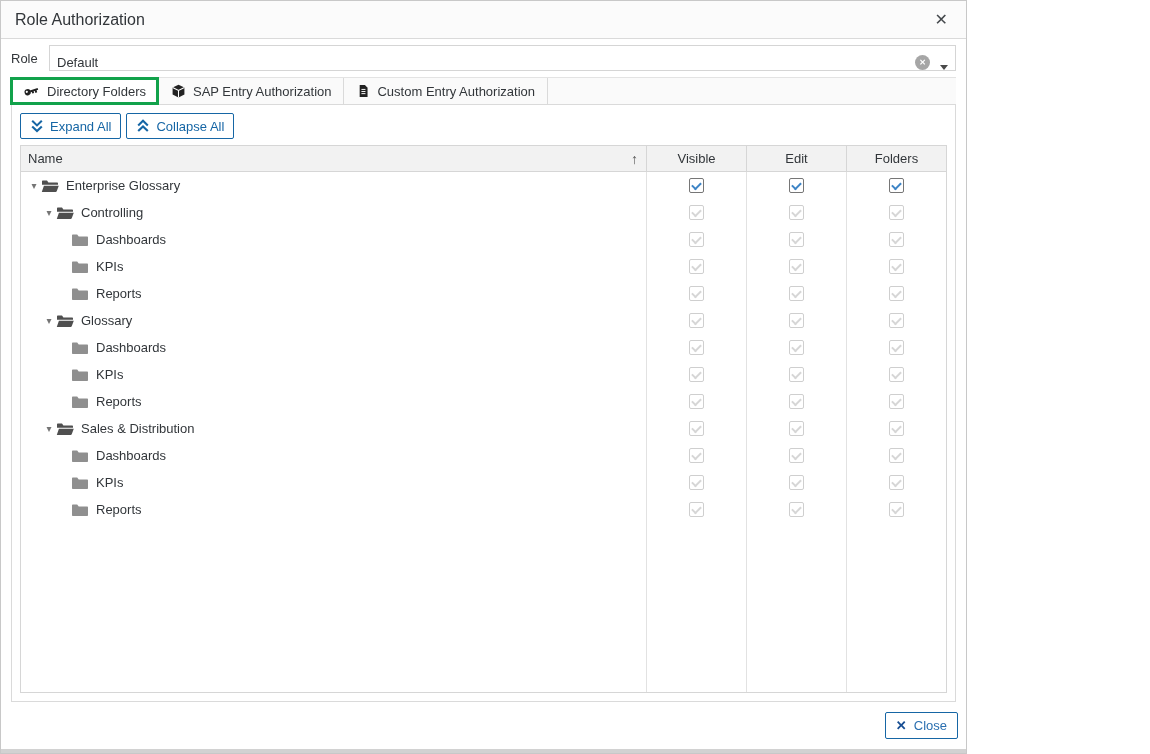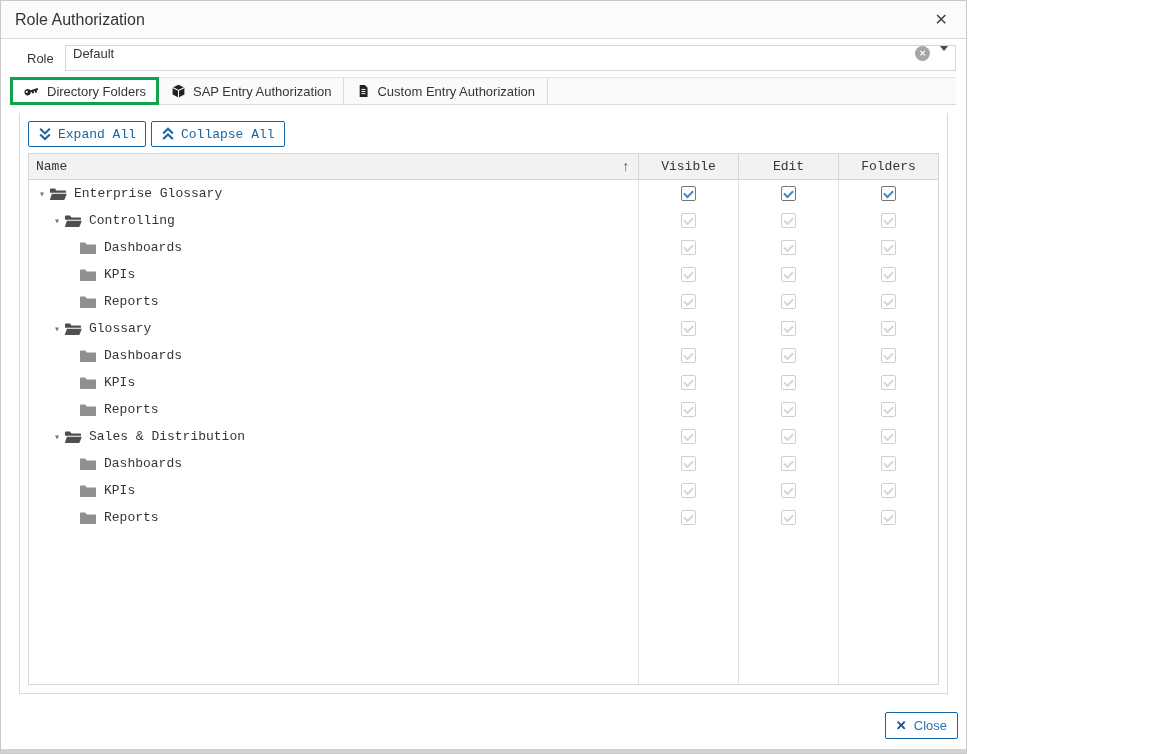--- a/index.html
+++ b/index.html
@@ -32,7 +32,7 @@
   
   .body { flex: 1; display: flex; flex-direction: column; padding: 0 10px; min-height: 0; }
   
-  .role-row { flex: 0 0 38px; display: flex; align-items: center; margin-left: 16px; }
+  .role-row { flex: 0 0 38px; display: flex; align-items: center; }
   .role-label { width: 30px; margin-right: 8px; }
   .role-combo {
     flex: 1; height: 26px;

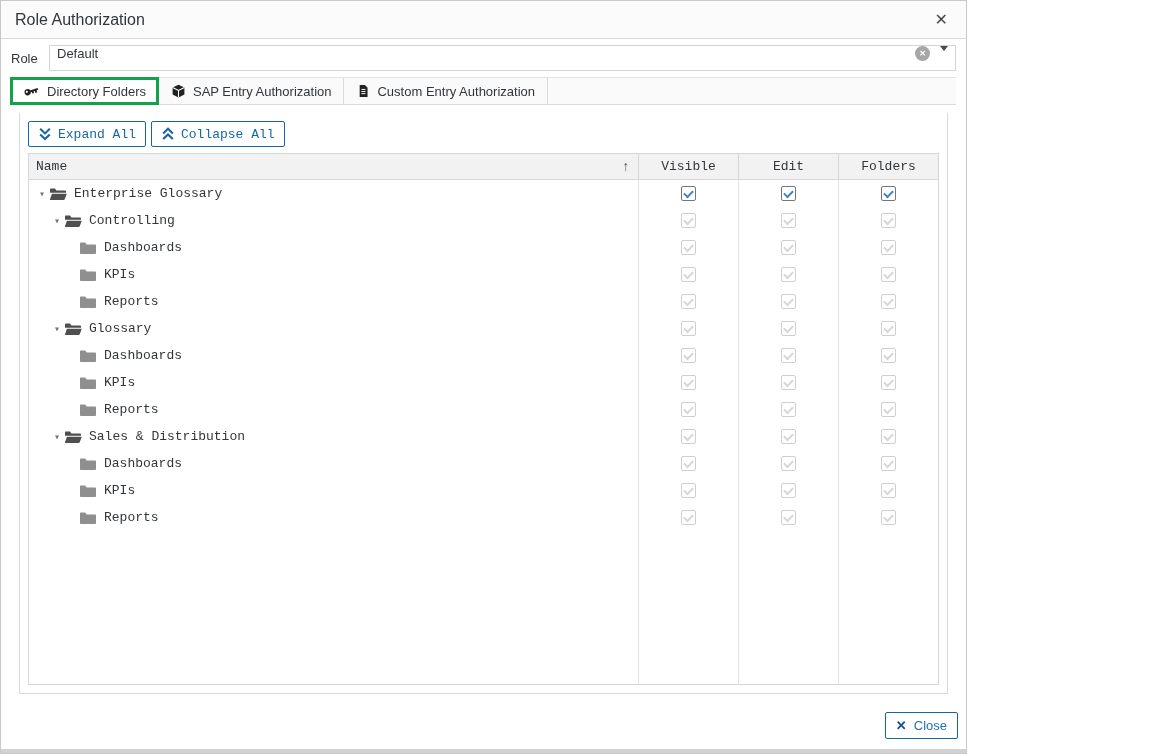--- a/index.html
+++ b/index.html
@@ -37,7 +37,7 @@
   .role-combo {
     flex: 1; height: 26px;
     border: 1px solid #d5d5d5; background: #fff;
-    display: flex; align-items: flex-start;
+    display: flex; align-items: flex-end;
     padding: 0 7px;
   }
   .role-value { flex: 1; }

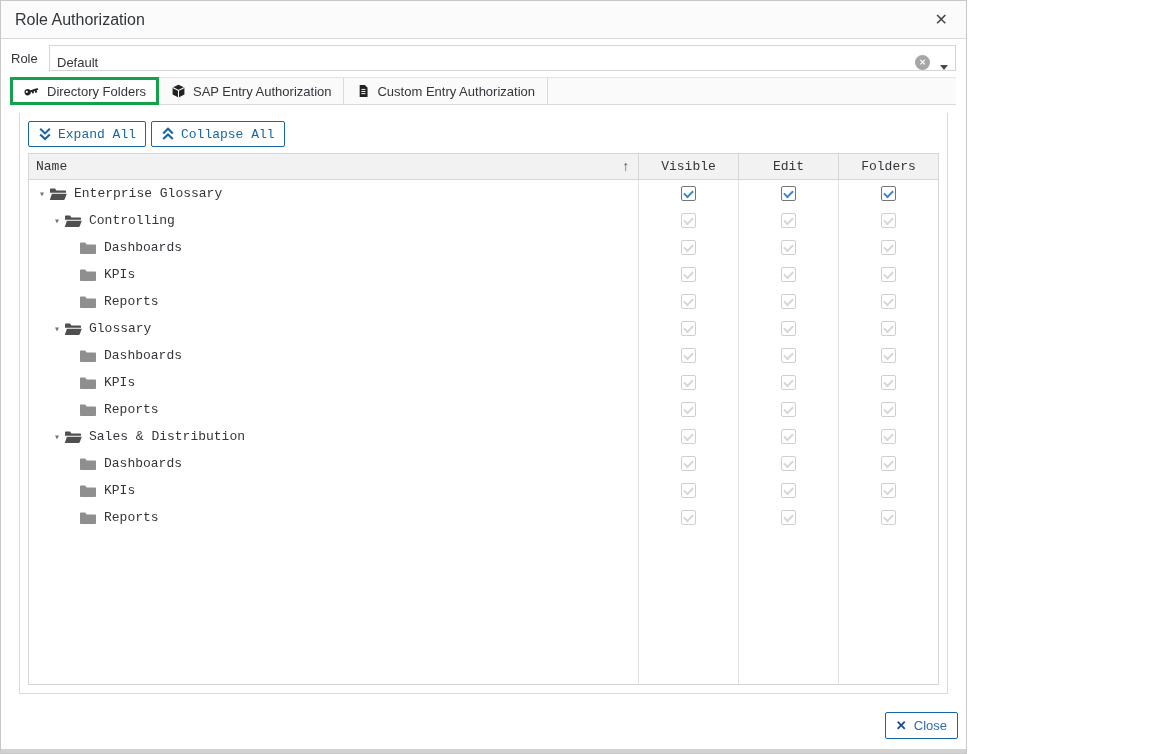--- a/index.html
+++ b/index.html
@@ -76,8 +76,8 @@
   .panel {
     flex: 1; min-height: 0;
     border: 1px solid #dadada; border-top: none;
-    margin: 8px; padding: 8px;
-    display: flex; flex-direction: column; font-family: Liberation Mono, monospace;
+    margin: 0; padding: 8px;
+    display: flex; flex-direction: column;
   }
   .toolbar { flex: 0 0 26px; display: flex; gap: 5px; margin-bottom: 6px; }
   .tool-btn {

